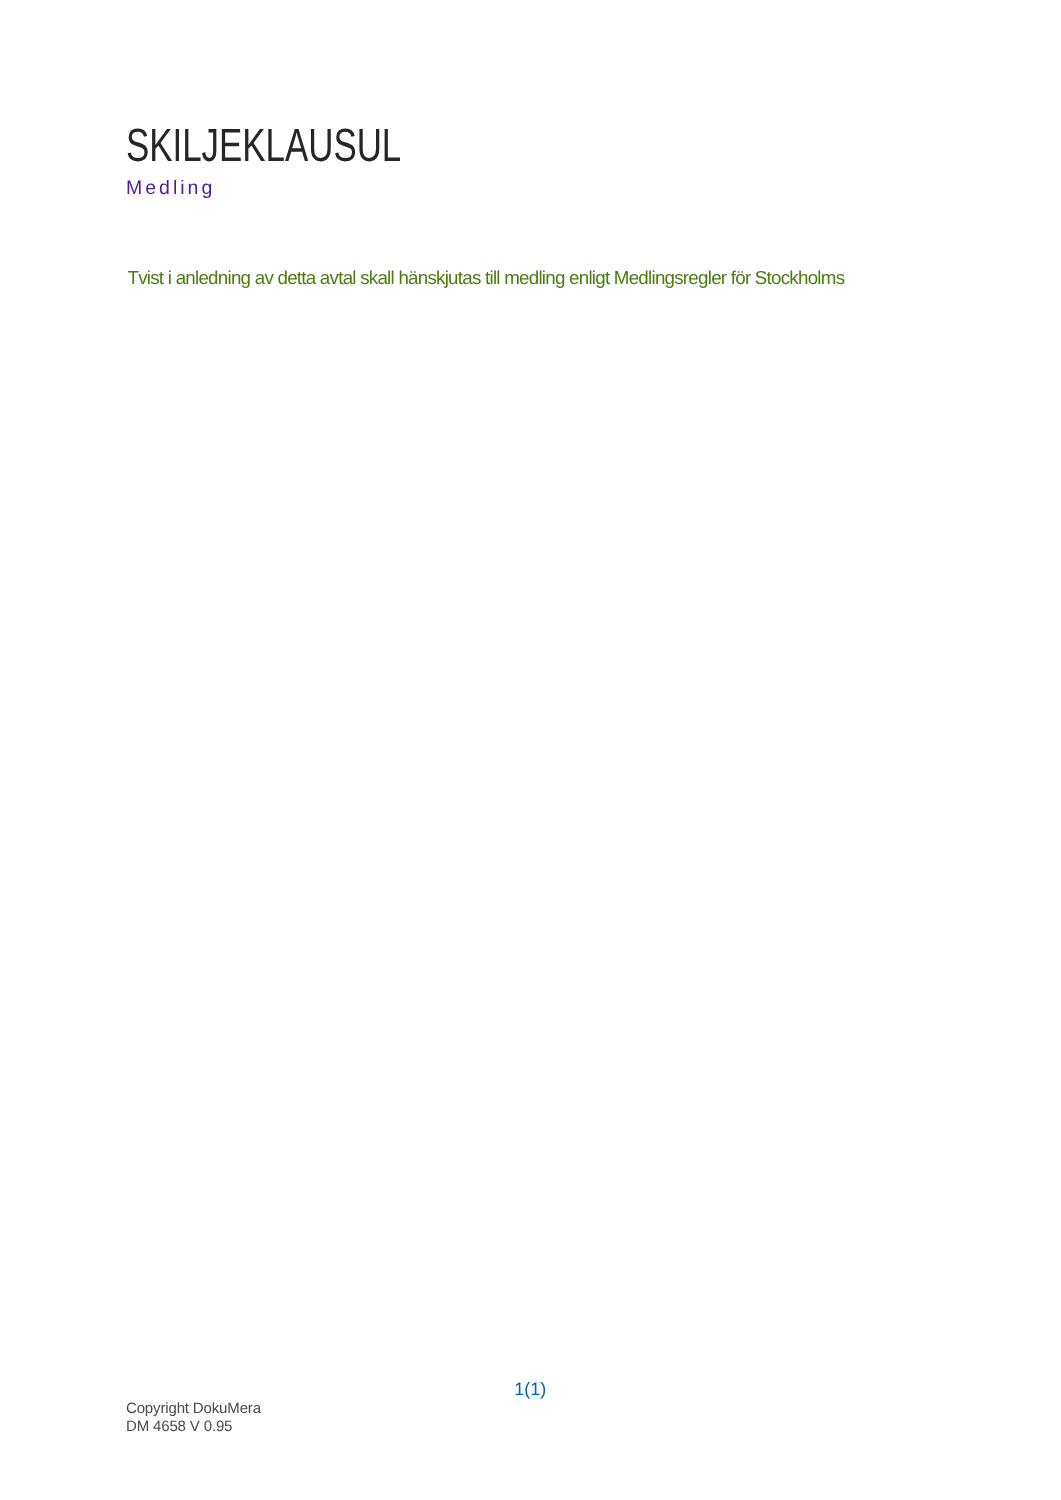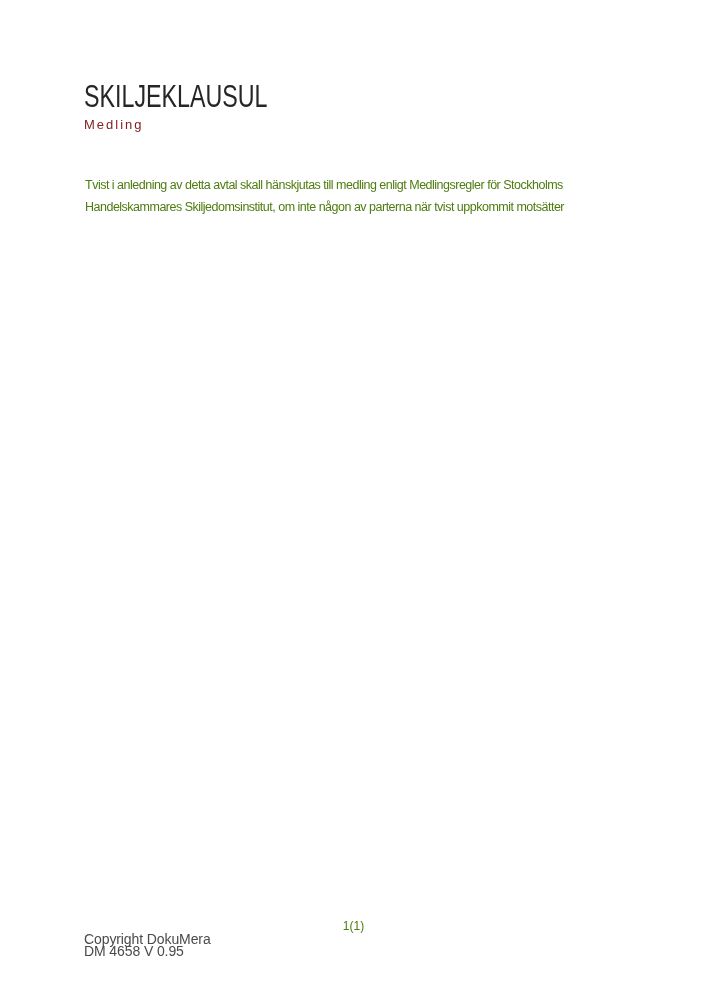--- a/index.html
+++ b/index.html
@@ -36,7 +36,7 @@
       font-size: 13px;
       font-weight: 400;
       letter-spacing: 2px;
-      color: #7f1d1d;
+      color: #4c1d95;
       white-space: nowrap;
     }
     .doc-body {

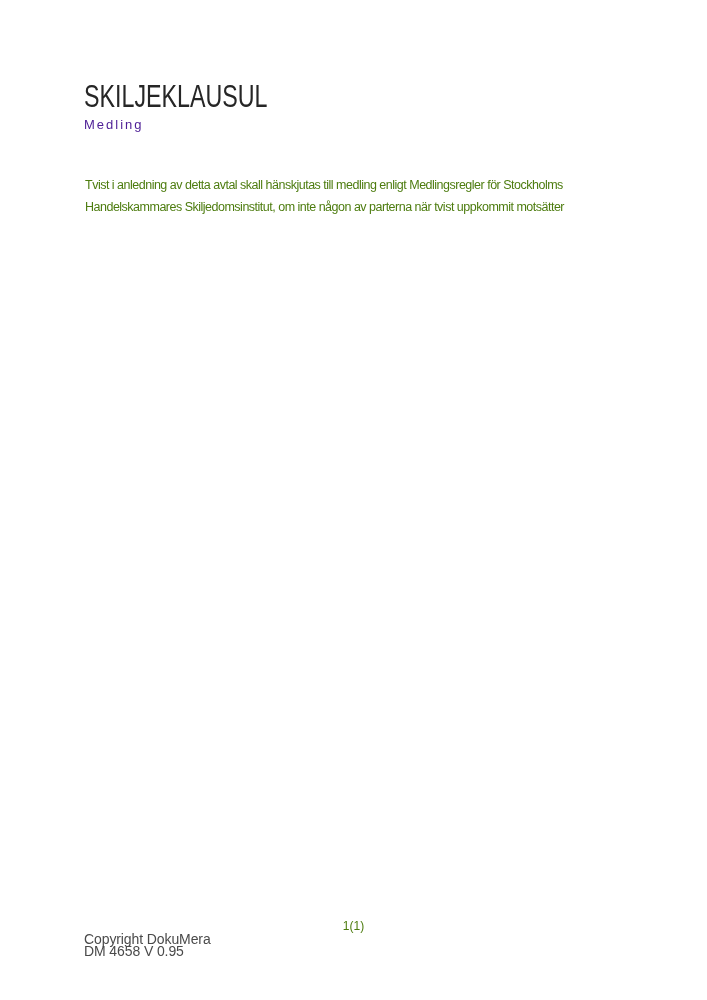--- a/index.html
+++ b/index.html
@@ -83,7 +83,6 @@
 
   <p class="doc-body">
     <span class="line">Tvist i anledning av detta avtal skall hänskjutas till medling enligt Medlingsregler för Stockholms</span>
-    <span class="line">Handelskammares Skiljedomsinstitut, om inte någon av parterna när tvist uppkommit motsätter</span>
   </p>
 
   <div class="page-number">1(1)</div>

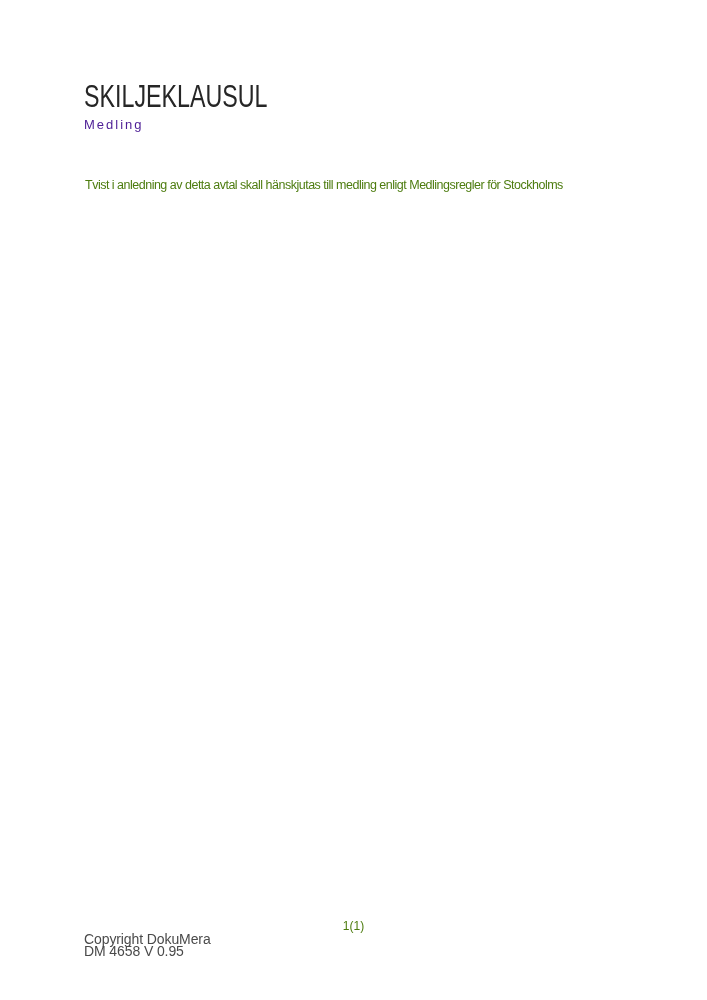--- a/index.html
+++ b/index.html
@@ -60,7 +60,7 @@
       width: 707px;
       text-align: center;
       font-size: 12px;
-      color: #4d7c0f;
+      color: #0369a1;
     }
     .doc-footer {
       position: absolute;

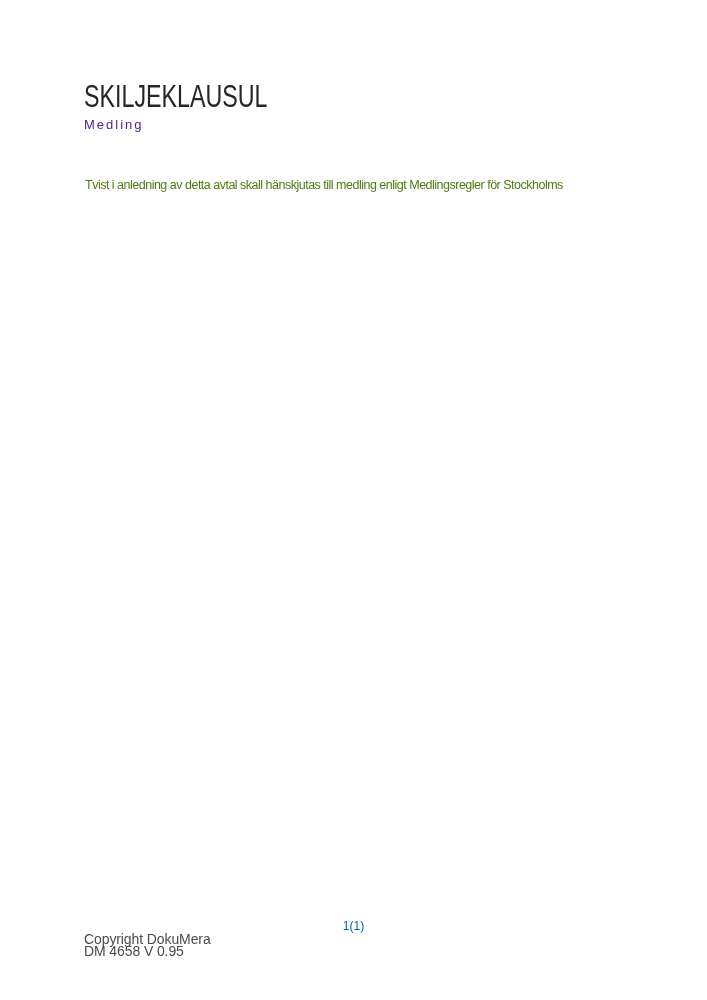--- a/index.html
+++ b/index.html
@@ -66,7 +66,7 @@
       position: absolute;
       left: 84px;
       top: 934px;
-      font-size: 14px;
+      font-size: 10px;
       line-height: 11.5px;
       color: #4a4a4a;
       letter-spacing: -0.1px;

